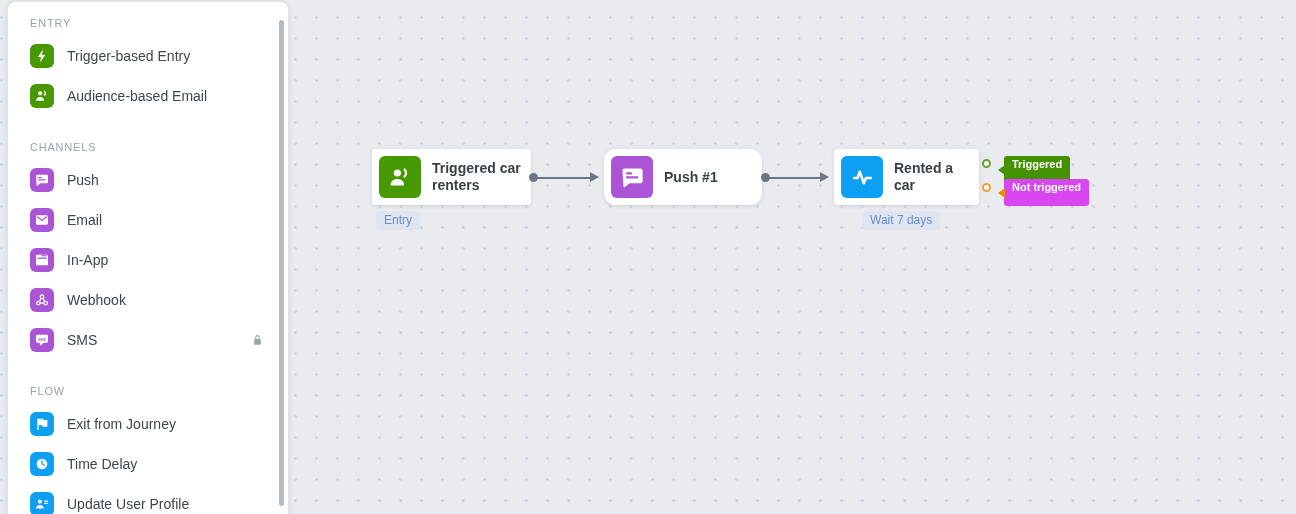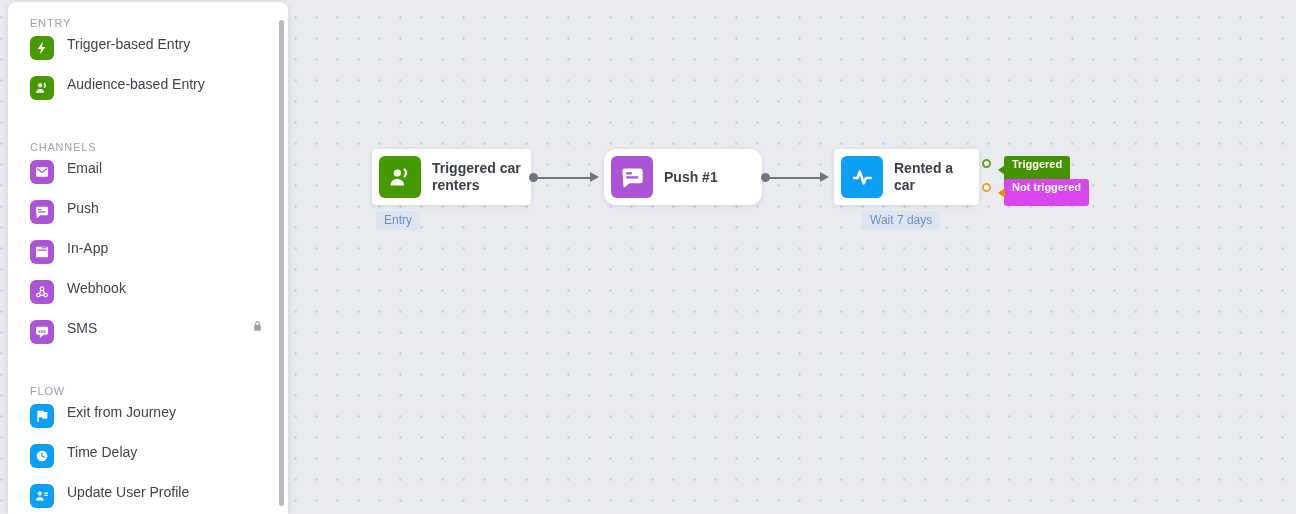--- a/index.html
+++ b/index.html
@@ -23,7 +23,7 @@
   }
   .shead.later{margin-top:24px;}
   .srow{
-    display:flex;align-items:flex-start;height:40px;padding:0 24px 0 22px;
+    display:flex;align-items:center;height:40px;padding:0 24px 0 22px;
     cursor:grab;
   }
   .sicon{

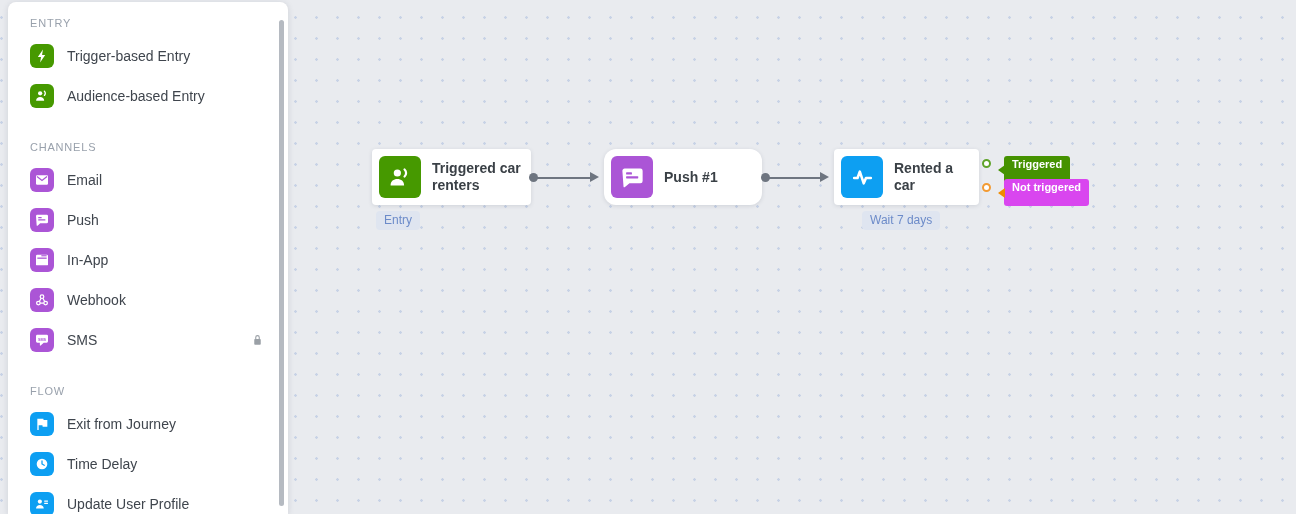--- a/index.html
+++ b/index.html
@@ -112,7 +112,7 @@
         <path d="M15.6 4.9a4.2 4.2 0 0 1 0 6.2" stroke="#fff" stroke-width="2" fill="none" stroke-linecap="round"></path>
       </svg>
     </span>
-    <span class="slabel">Audience-based Entry</span>
+    <span class="slabel">Audience-based Email</span>
   </div>
 
   <div class="shead later">CHANNELS</div>

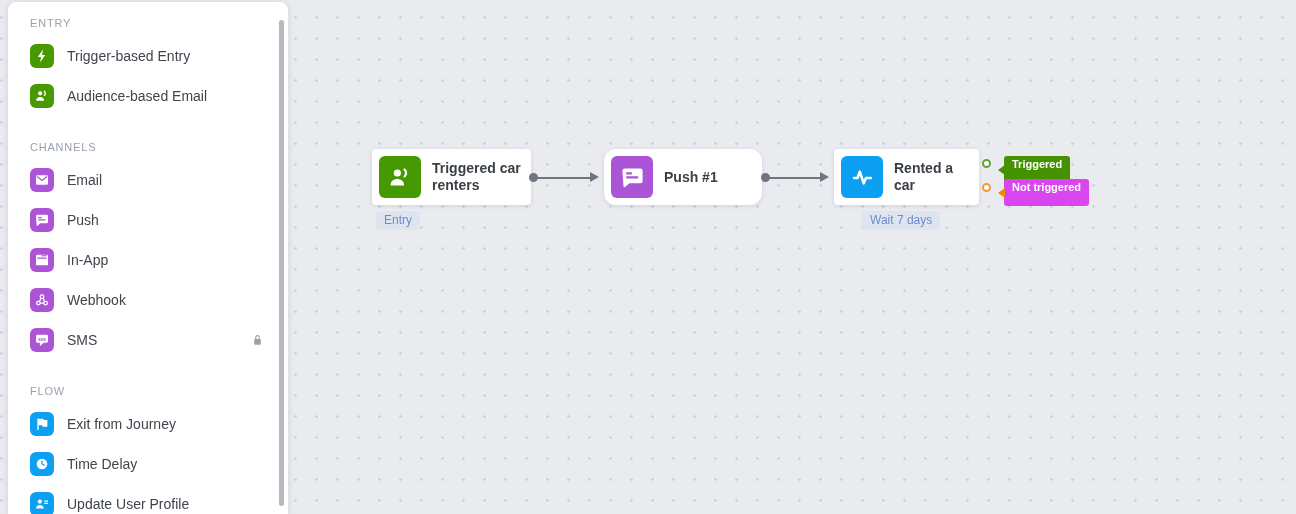--- a/index.html
+++ b/index.html
@@ -120,22 +120,22 @@
   <div class="srow">
     <span class="sicon purple">
       <svg width="16" height="16" viewBox="0 0 24 24">
-        <rect x="3" y="5" width="18" height="14" rx="1.8" fill="#fff"></rect>
-        <path d="M4.5 6.8 12 12.8l7.5-6" stroke="#ab55d6" stroke-width="1.9" fill="none"></path>
-      </svg>
-    </span>
-    <span class="slabel">Email</span>
-  </div>
-
-  <div class="srow">
-    <span class="sicon purple">
-      <svg width="16" height="16" viewBox="0 0 24 24">
         <path d="M3 6c0-1.1.9-2 2-2h14a2 2 0 0 1 2 2v9a2 2 0 0 1-2 2H9.3l-4 3.5c-.6.5-1.3.1-1.3-.6z" fill="#fff"></path>
         <rect x="6.3" y="7.4" width="5.2" height="2" rx=".5" fill="#ab55d6"></rect>
         <rect x="6.3" y="10.8" width="10.8" height="2" rx=".5" fill="#ab55d6"></rect>
       </svg>
     </span>
     <span class="slabel">Push</span>
+  </div>
+
+  <div class="srow">
+    <span class="sicon purple">
+      <svg width="16" height="16" viewBox="0 0 24 24">
+        <rect x="3" y="5" width="18" height="14" rx="1.8" fill="#fff"></rect>
+        <path d="M4.5 6.8 12 12.8l7.5-6" stroke="#ab55d6" stroke-width="1.9" fill="none"></path>
+      </svg>
+    </span>
+    <span class="slabel">Email</span>
   </div>
 
   <div class="srow">

